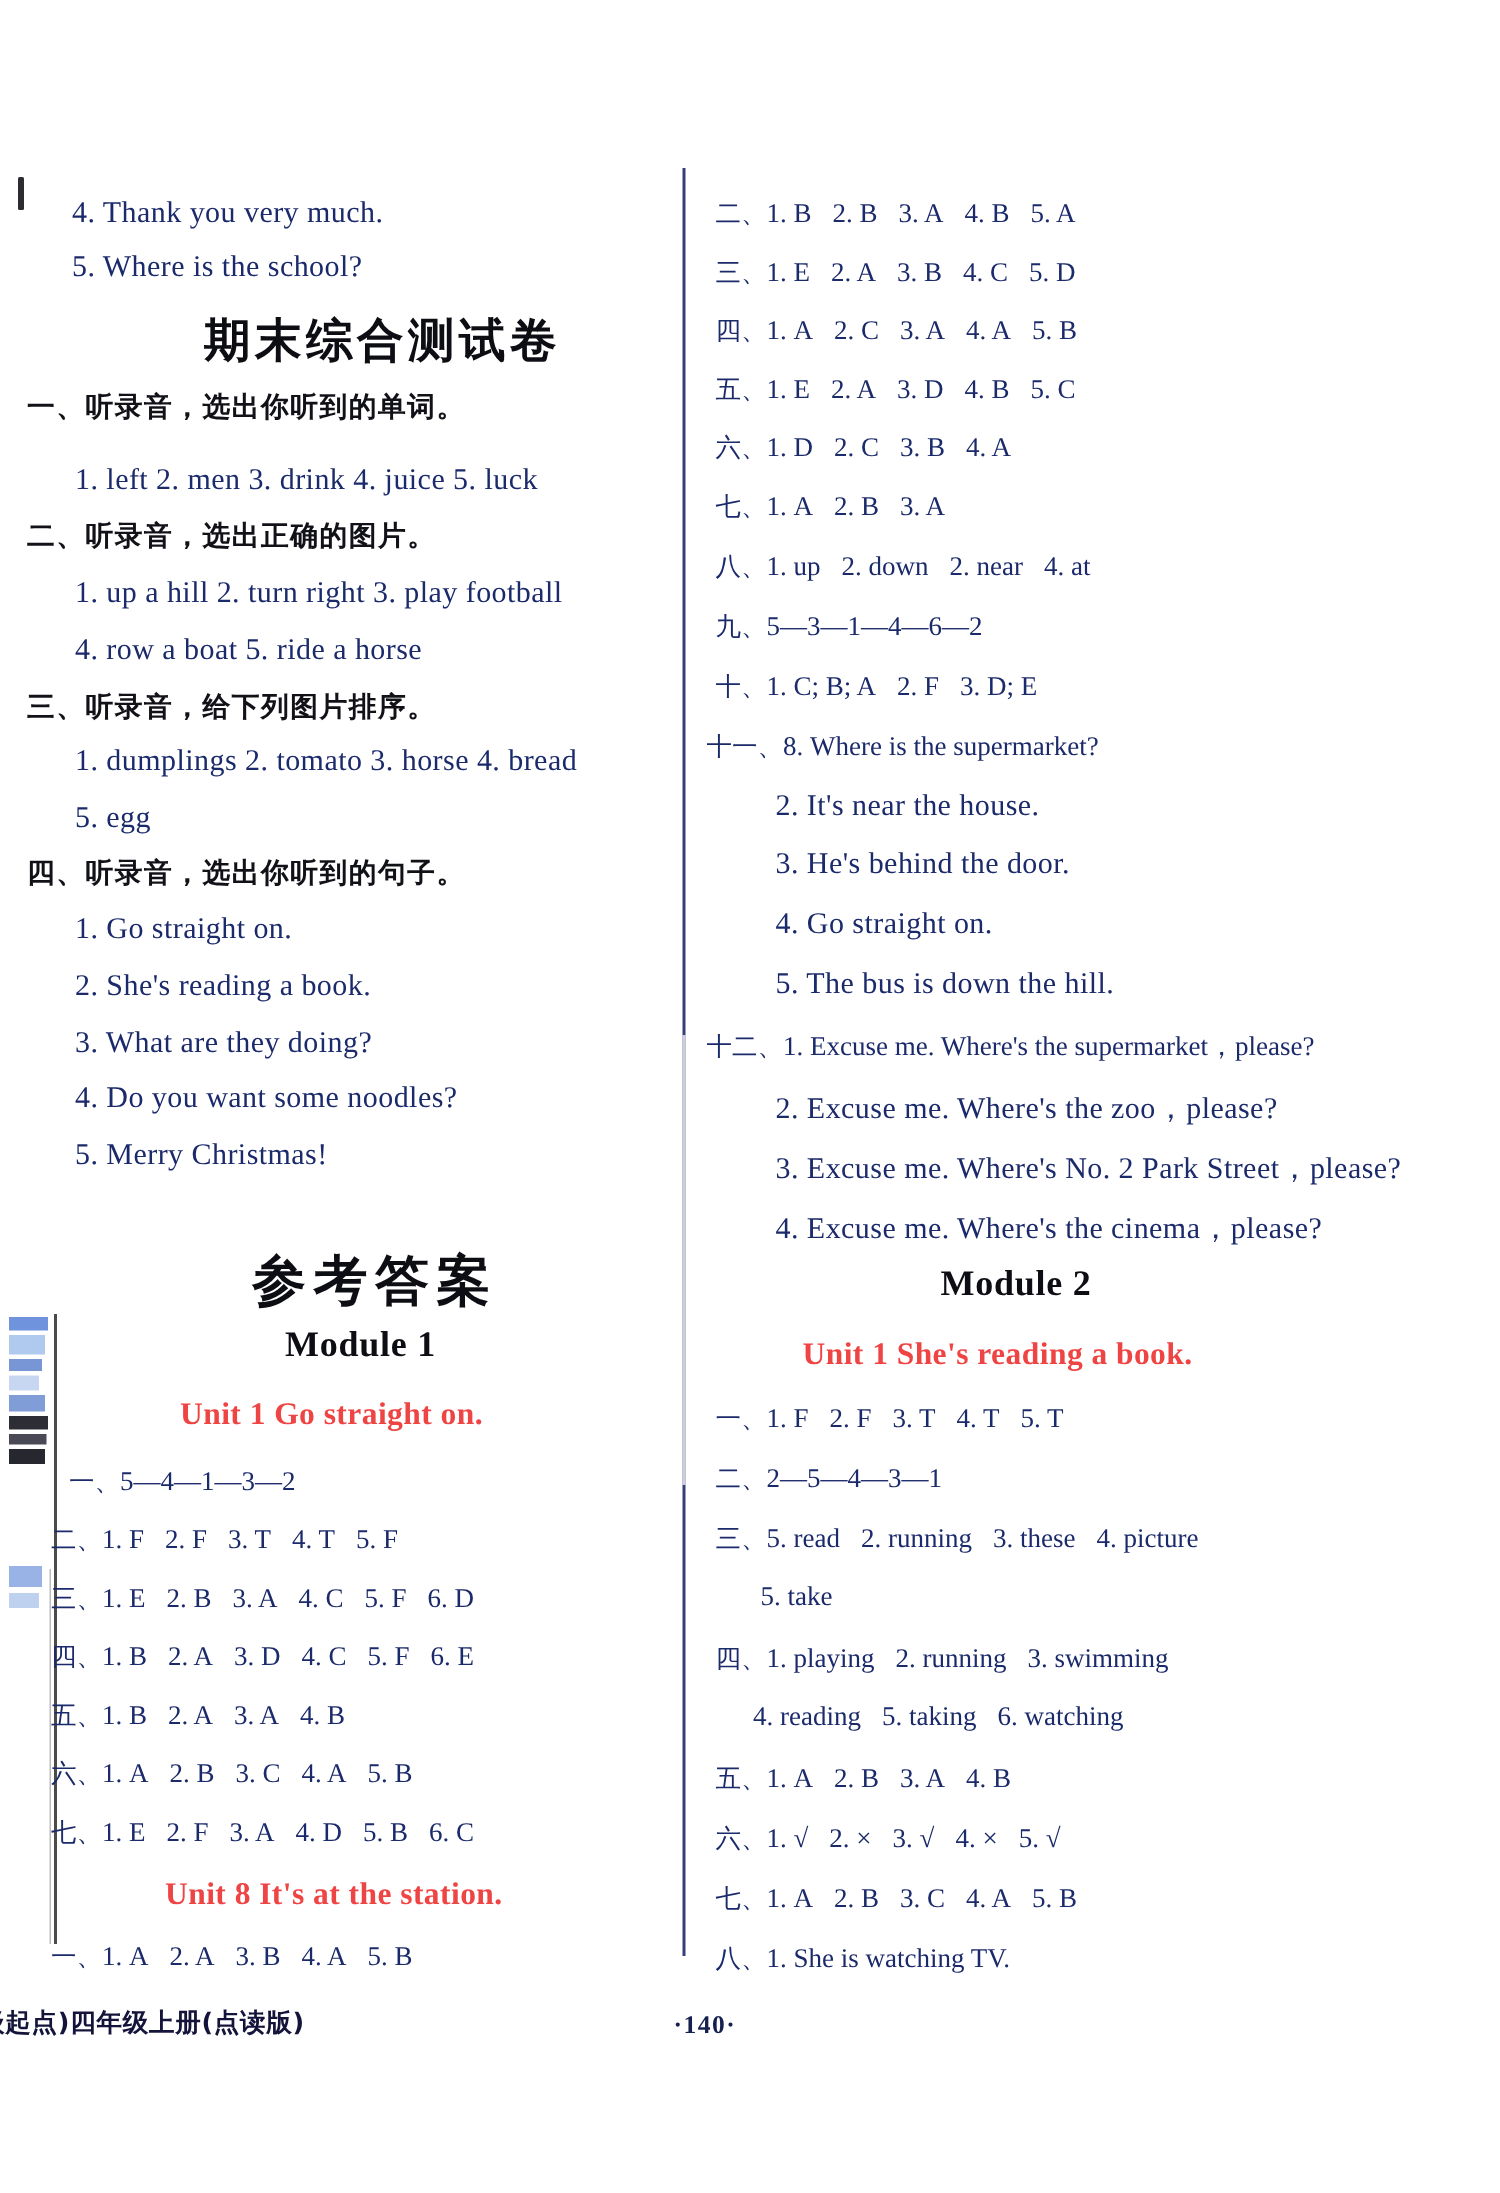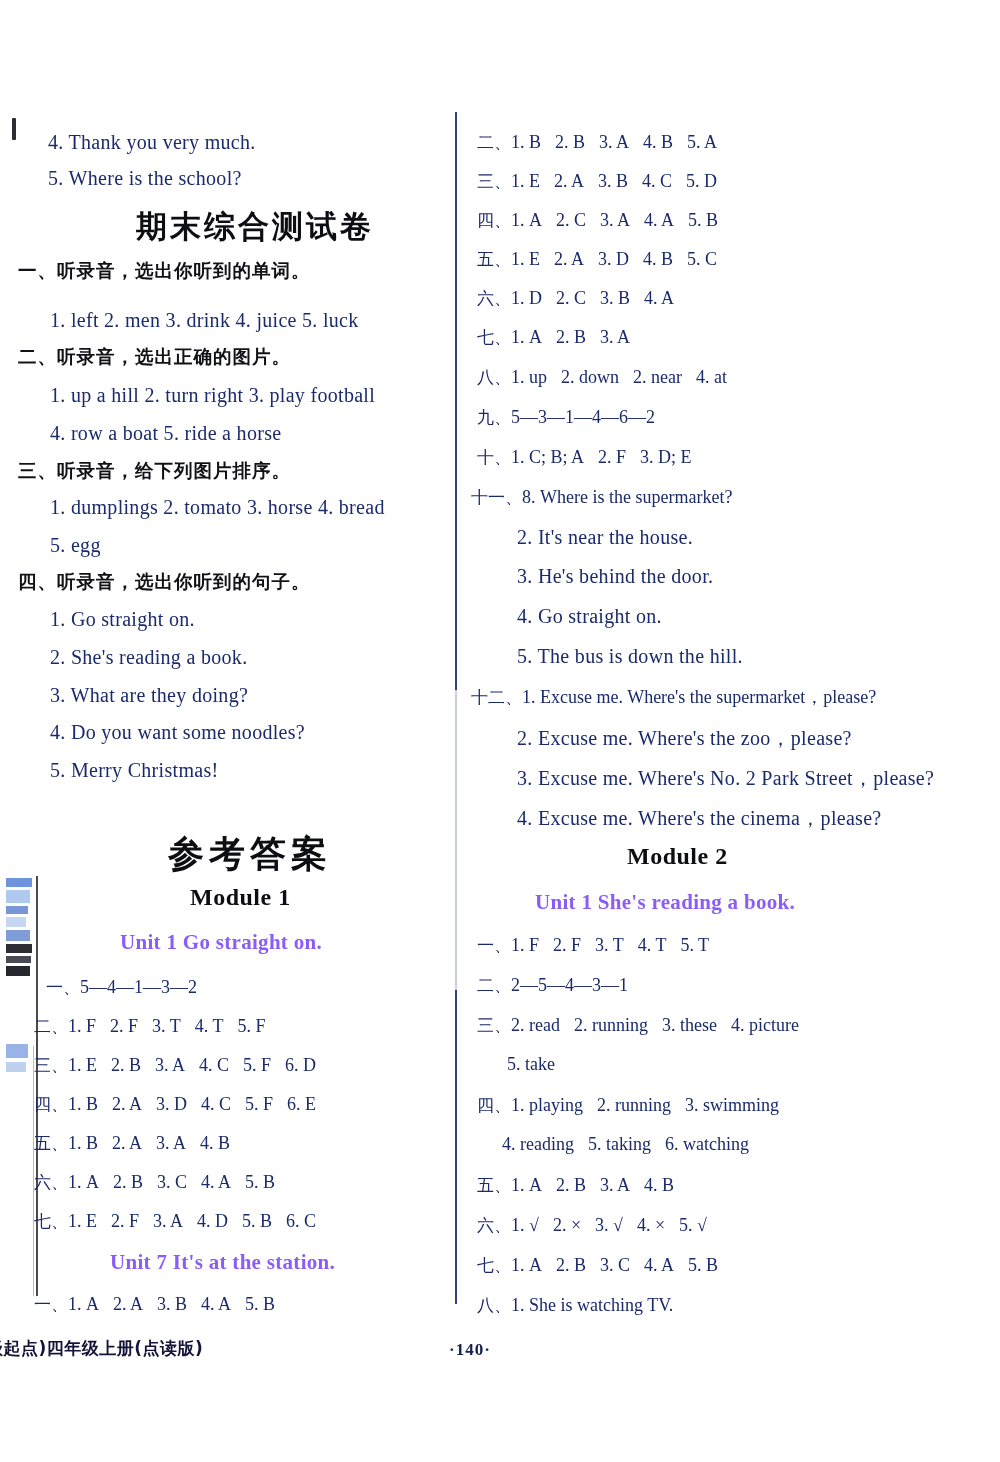--- a/index.html
+++ b/index.html
@@ -64,7 +64,7 @@
   .unit-head{
     position:absolute;
     font-family:"Liberation Serif","DejaVu Serif",serif;
-    font-weight:bold;font-size:21px;color:#8b5cf6;white-space:nowrap;
+    font-weight:bold;font-size:21px;color:#ef4444;white-space:nowrap;
     letter-spacing:.3px;
   }
 

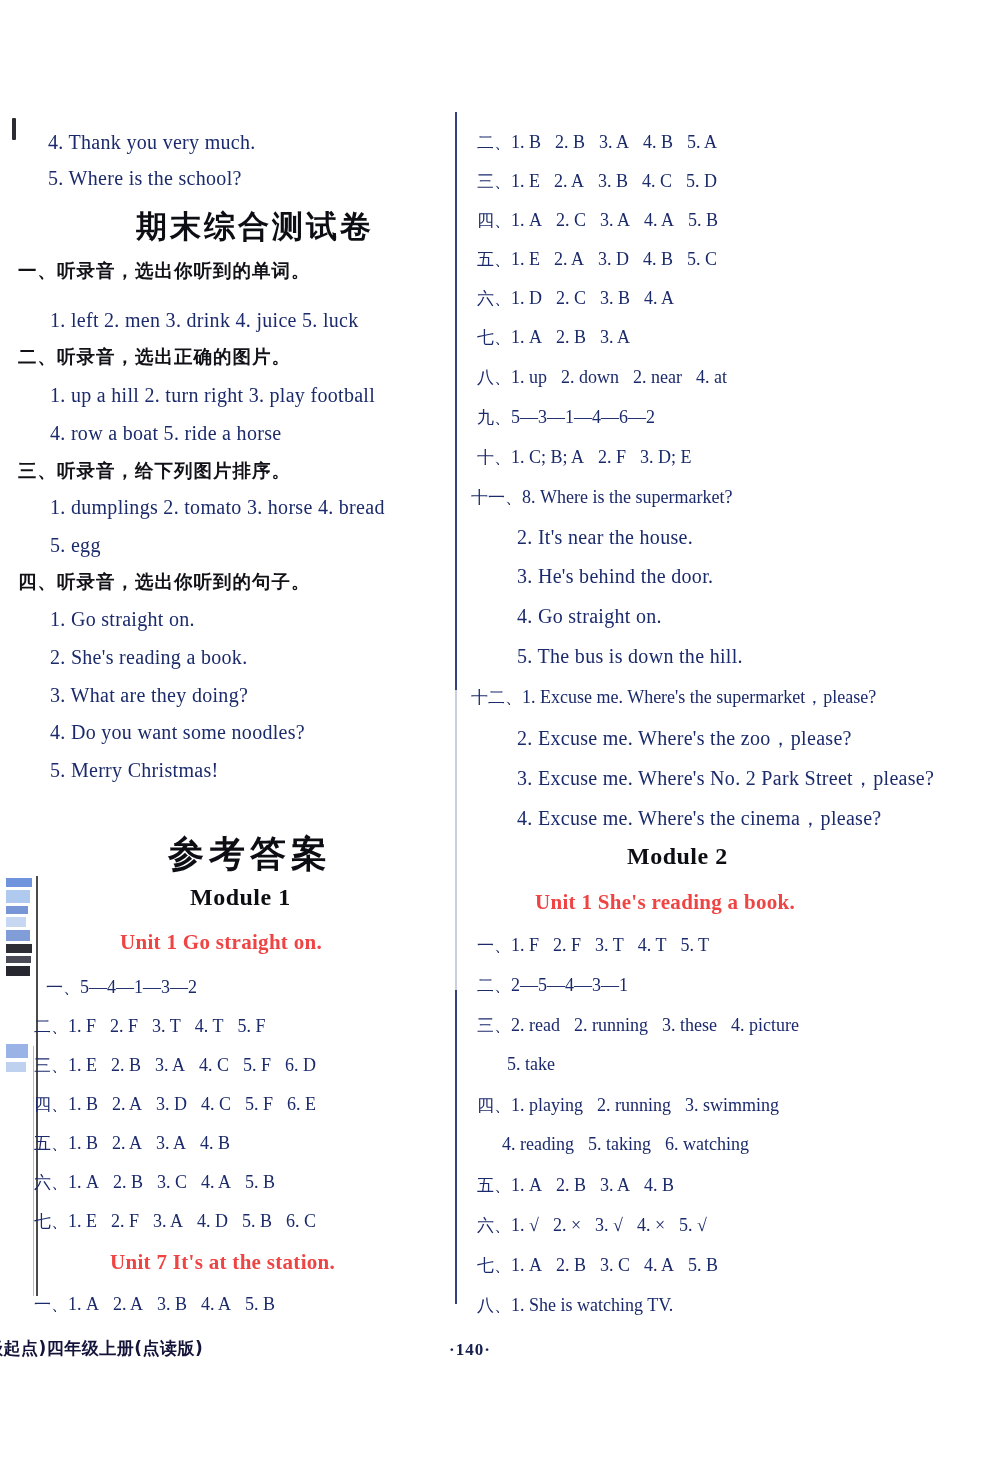--- a/index.html
+++ b/index.html
@@ -245,7 +245,7 @@
       <span class="ord">二、</span><span class="items"><span class="it">2—5—4—3—1</span></span>
     </div>
     <div class="ansrow" style="left:20px;top:1014px;">
-      <span class="ord">三、</span><span class="items"><span class="it">2. read</span><span class="it">2. running</span><span class="it">3. these</span><span class="it">4. picture</span></span>
+      <span class="ord">三、</span><span class="items"><span class="it">5. read</span><span class="it">2. running</span><span class="it">3. these</span><span class="it">4. picture</span></span>
     </div>
     <div class="ansrow" style="left:50px;top:1054px;">
       <span class="items"><span class="it">5. take</span></span>

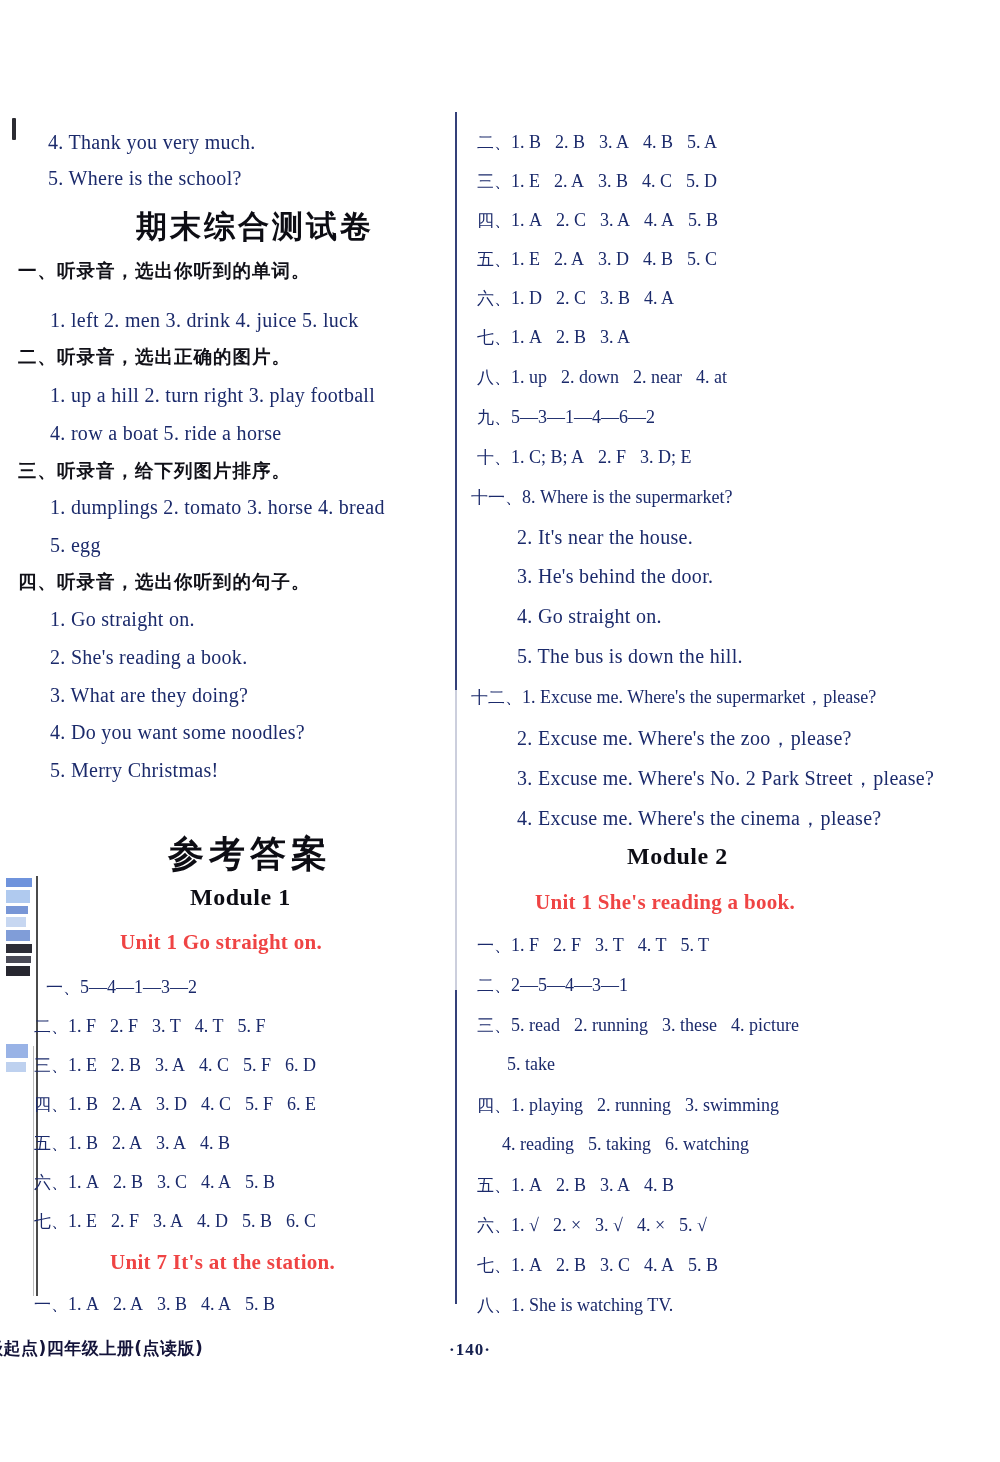--- a/index.html
+++ b/index.html
@@ -183,7 +183,7 @@
       <span class="ord">七、</span><span class="items"><span class="it">1. E</span><span class="it">2. F</span><span class="it">3. A</span><span class="it">4. D</span><span class="it">5. B</span><span class="it">6. C</span></span>
     </div>
 
-    <div class="unit-head" style="left:110px;top:1250px;">Unit 7    It's at the station.</div>
+    <div class="unit-head" style="left:110px;top:1250px;">Unit 8    It's at the station.</div>
 
     <div class="ansrow" style="left:34px;top:1293px;">
       <span class="ord">一、</span><span class="items"><span class="it">1. A</span><span class="it">2. A</span><span class="it">3. B</span><span class="it">4. A</span><span class="it">5. B</span></span>

